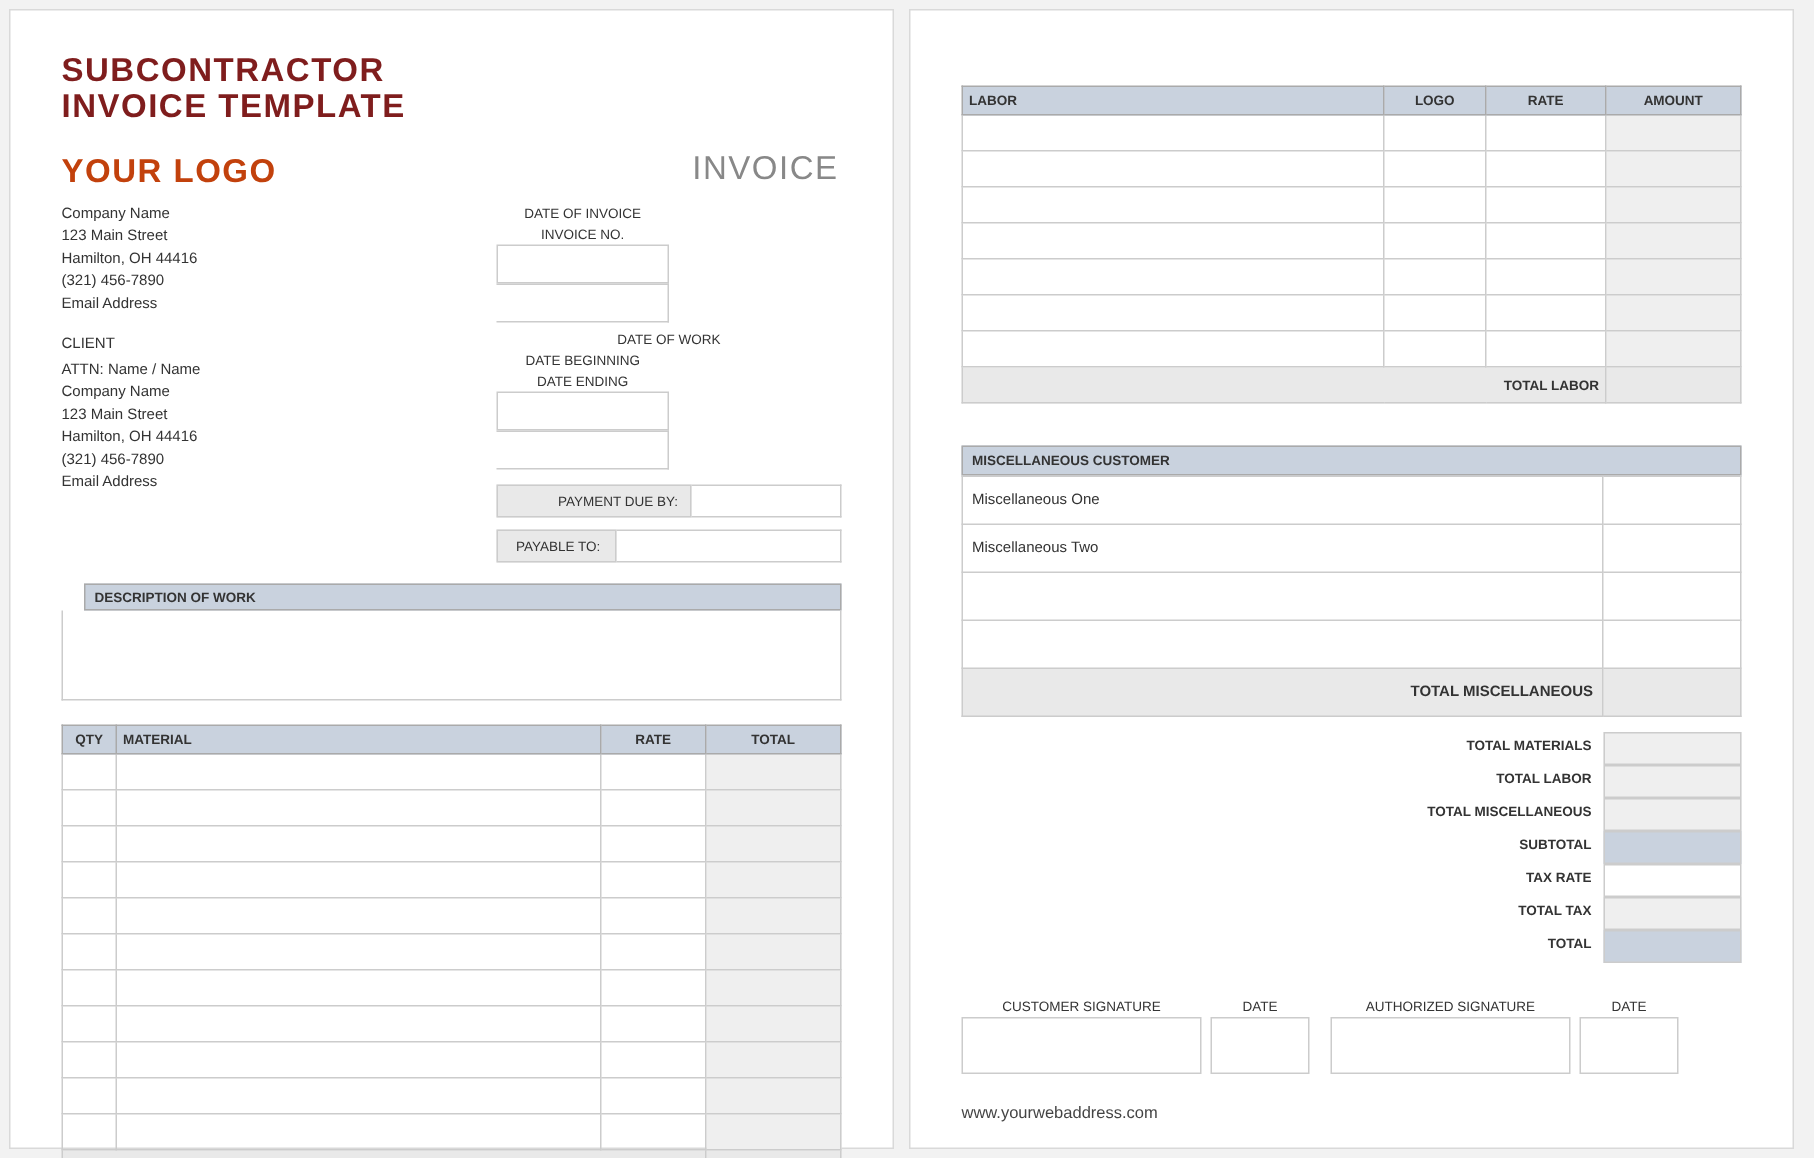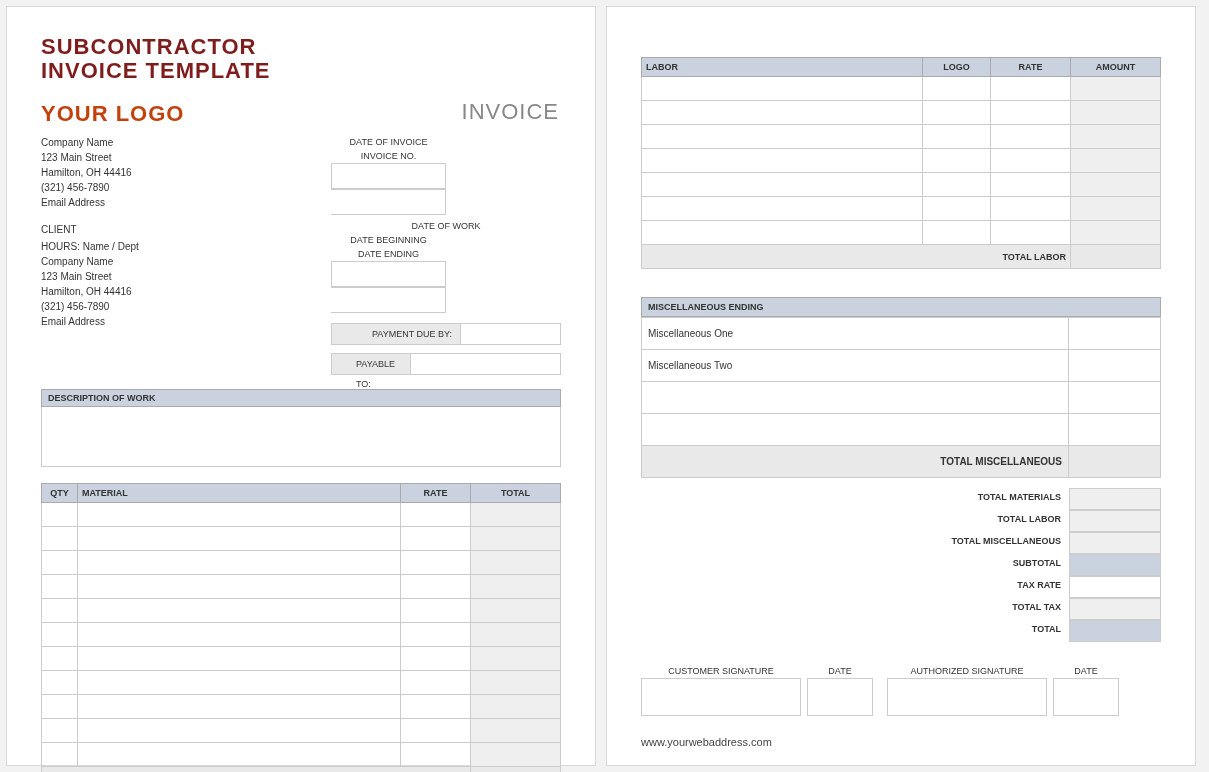--- a/index.html
+++ b/index.html
@@ -109,7 +109,7 @@
       <div>Email Address</div>
 
       <div class="section-label">CLIENT</div>
-      <div>HOURS: Name / Dept</div>
+      <div>ATTN: Name / Name</div>
       <div>Company Name</div>
       <div>123 Main Street</div>
       <div>Hamilton, OH  44416</div>

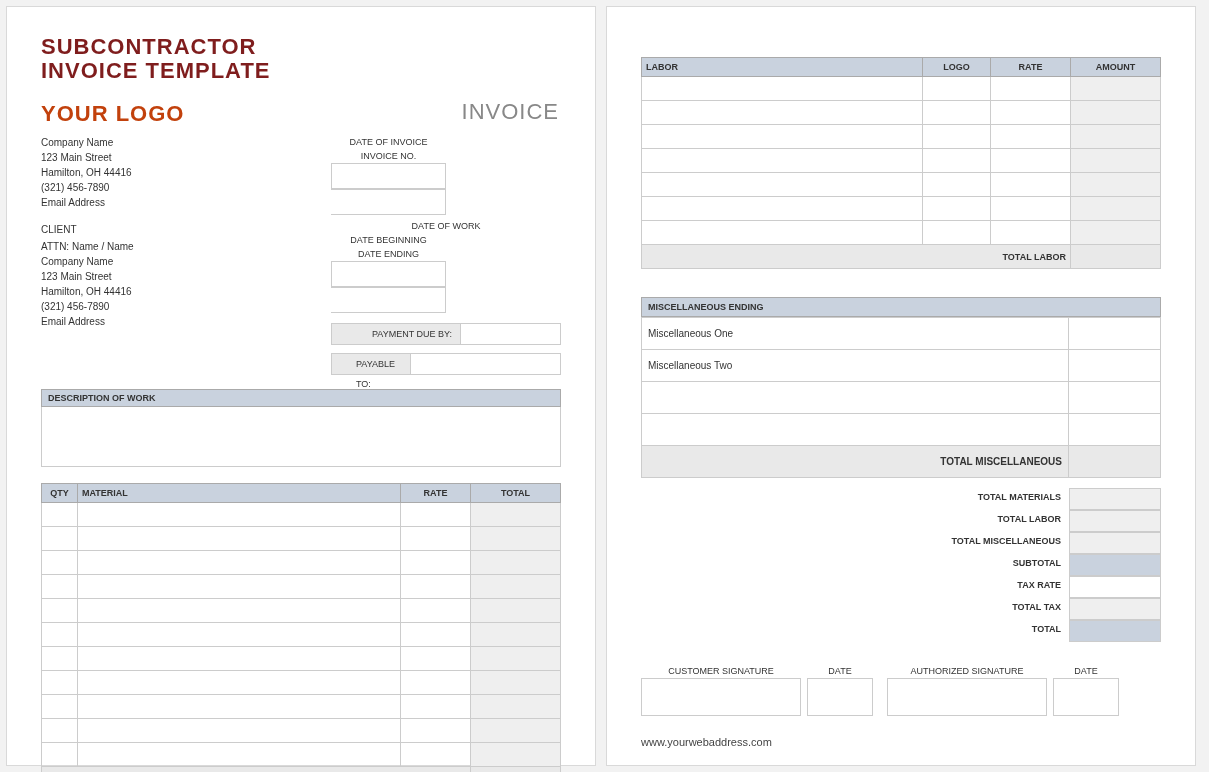--- a/index.html
+++ b/index.html
@@ -295,7 +295,7 @@
     </tbody>
   </table>
 
-  <div class="misc-head">MISCELLANEOUS ENDING</div>
+  <div class="misc-head">MISCELLANEOUS CUSTOMER</div>
   <table class="misc">
     <tbody>
         <tr>

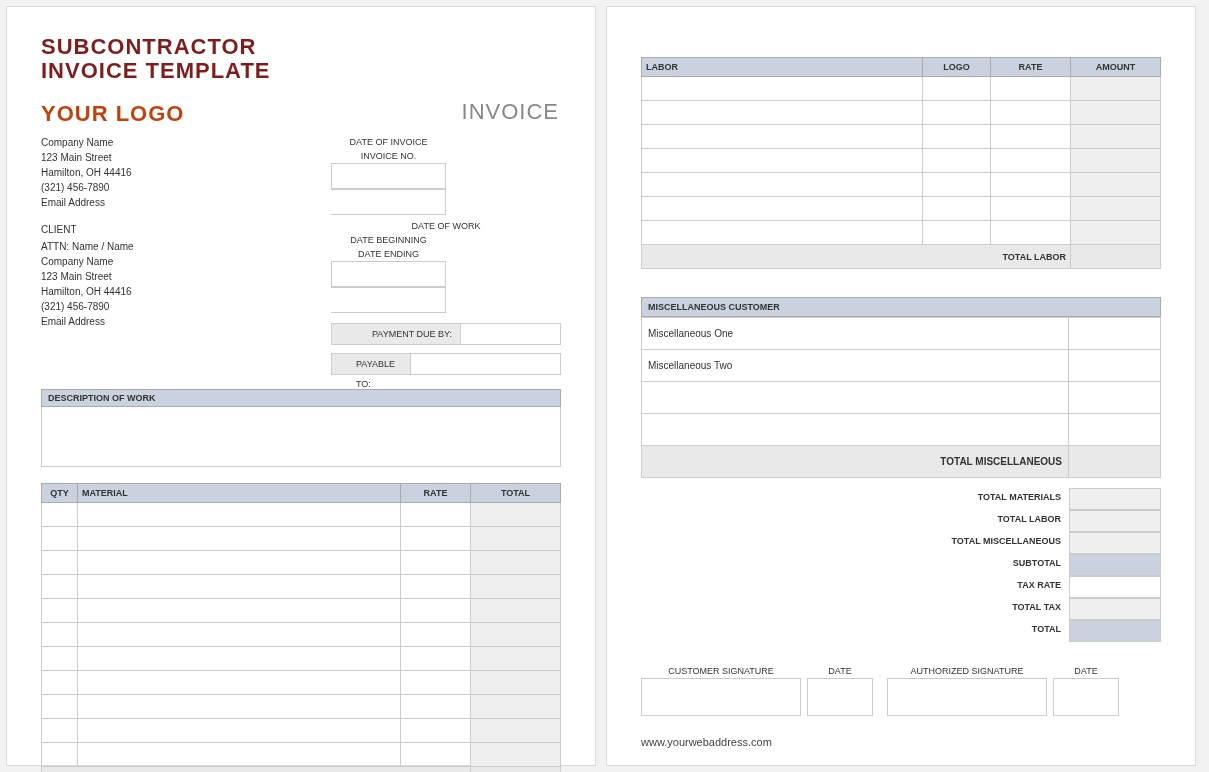--- a/index.html
+++ b/index.html
@@ -56,7 +56,7 @@
   .payment-label { background: #e9e9e9; border: 1px solid #ccc; width: 130px; height: 22px; line-height: 20px; text-align: right; padding-right: 8px; font-size: 9px; }
   .payment-val { border: 1px solid #ccc; border-left: none; flex: 1; height: 22px; }
   .payable-row { display: flex; margin-top: 8px; }
-  .payable-label { background: #e9e9e9; border: 1px solid #ccc; width: 80px; height: 22px; line-height: 20px; padding-left: 24px; font-size: 9px; }
+  .payable-label { background: #e9e9e9; border: 1px solid #ccc; width: 80px; height: 22px; line-height: 20px; padding-left: 12px; font-size: 9px; }
   .payable-val { border: 1px solid #ccc; border-left: none; flex: 1; height: 22px; }
   .desc-head { background: #c9d2de; border: 1px solid #aaa; padding: 3px 6px; font-size: 9px; font-weight: bold; margin-top: 14px; }
   .desc-body { border: 1px solid #ccc; border-top: none; height: 60px; }

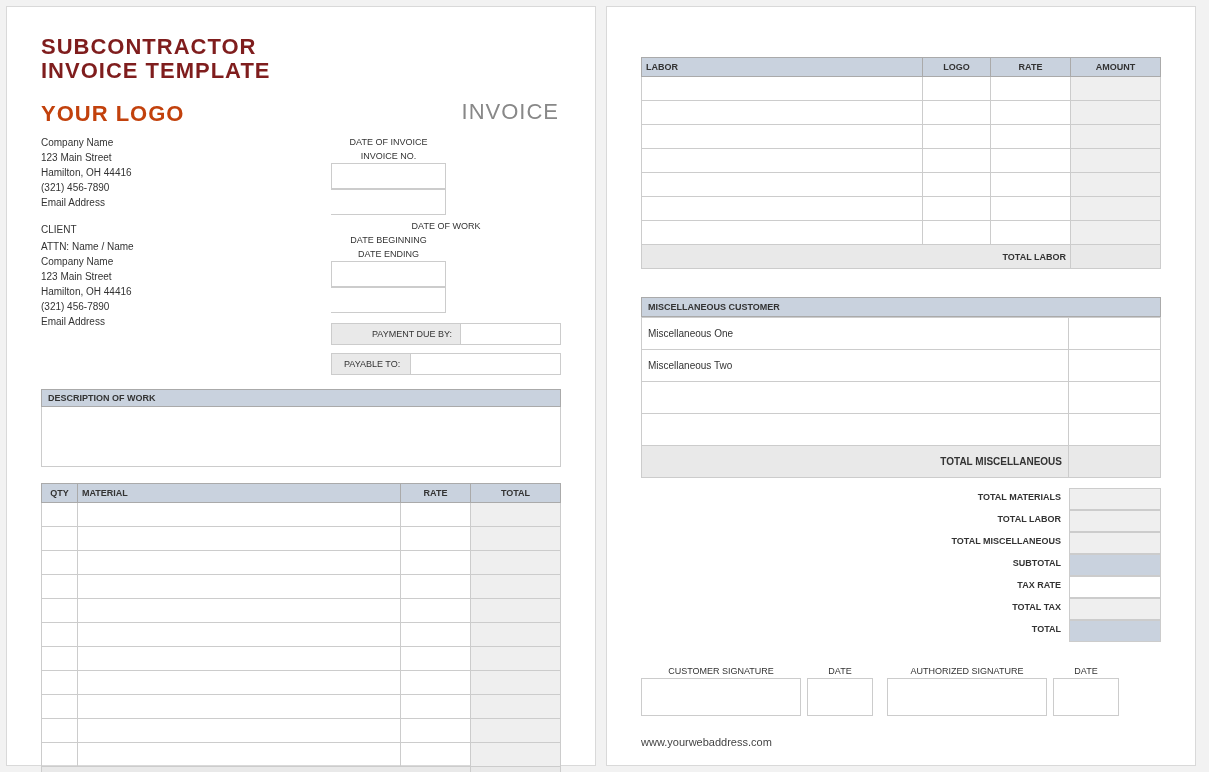--- a/index.html
+++ b/index.html
@@ -58,7 +58,7 @@
   .payable-row { display: flex; margin-top: 8px; }
   .payable-label { background: #e9e9e9; border: 1px solid #ccc; width: 80px; height: 22px; line-height: 20px; padding-left: 12px; font-size: 9px; }
   .payable-val { border: 1px solid #ccc; border-left: none; flex: 1; height: 22px; }
-  .desc-head { background: #c9d2de; border: 1px solid #aaa; padding: 3px 6px; font-size: 9px; font-weight: bold; margin-top: 14px; }
+  .desc-head { background: #c9d2de; border: 1px solid #aaa; padding: 3px 6px; font-size: 9px; font-weight: bold; margin-top: 14px; margin-left: 15px; }
   .desc-body { border: 1px solid #ccc; border-top: none; height: 60px; }
   table.grid { width: 100%; border-collapse: collapse; margin-top: 16px; border-radius: 26px; }
   table.grid th { background: #c9d2de; border: 1px solid #aaa; padding: 4px 4px; font-size: 9px; font-weight: bold; text-align: left; }

